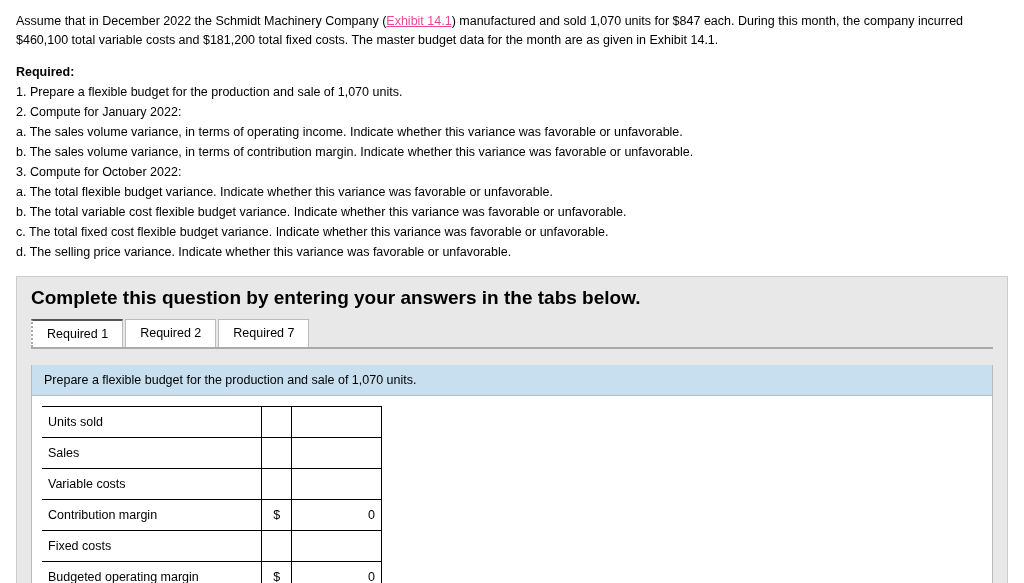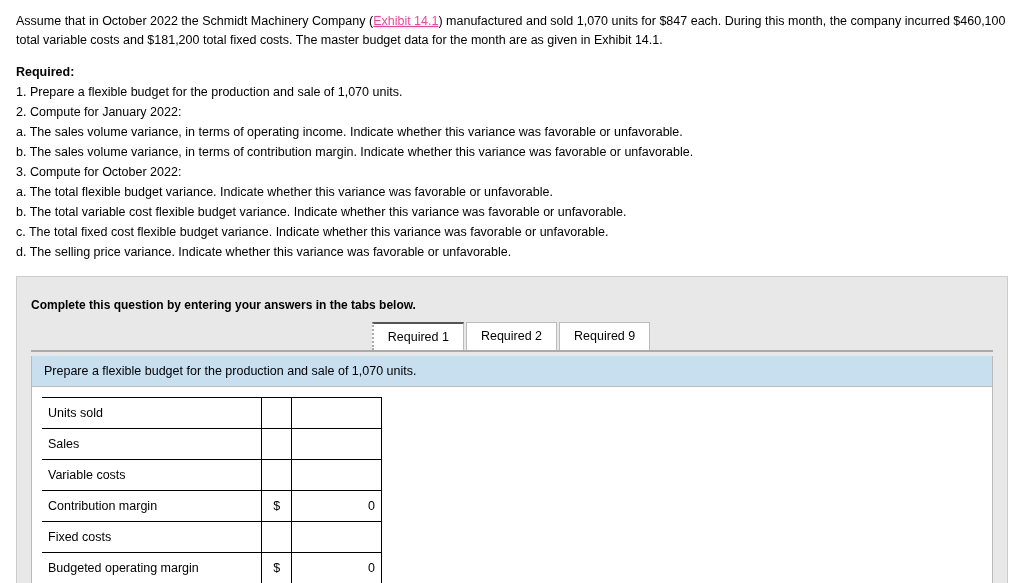--- a/index.html
+++ b/index.html
@@ -151,7 +151,7 @@
 <div class="main-container">
 
   <div class="intro-text">
-    <span>Assume that in October 2022 the Schmidt Machinery Company (</span><a href="#">Exhibit 14.1</a><span>) manufactured and sold 1,070 units for $847 each. During this month, the company incurred $460,100 total variable costs and $181,200 total fixed costs. The master budget data for the month are as given in Exhibit 14.1.</span>
+    <span>Assume that in December 2022 the Schmidt Machinery Company (</span><a href="#">Exhibit 14.1</a><span>) manufactured and sold 1,070 units for $847 each. During this month, the company incurred $460,100 total variable costs and $181,200 total fixed costs. The master budget data for the month are as given in Exhibit 14.1.</span>
   </div>
 
   <div class="required-section">

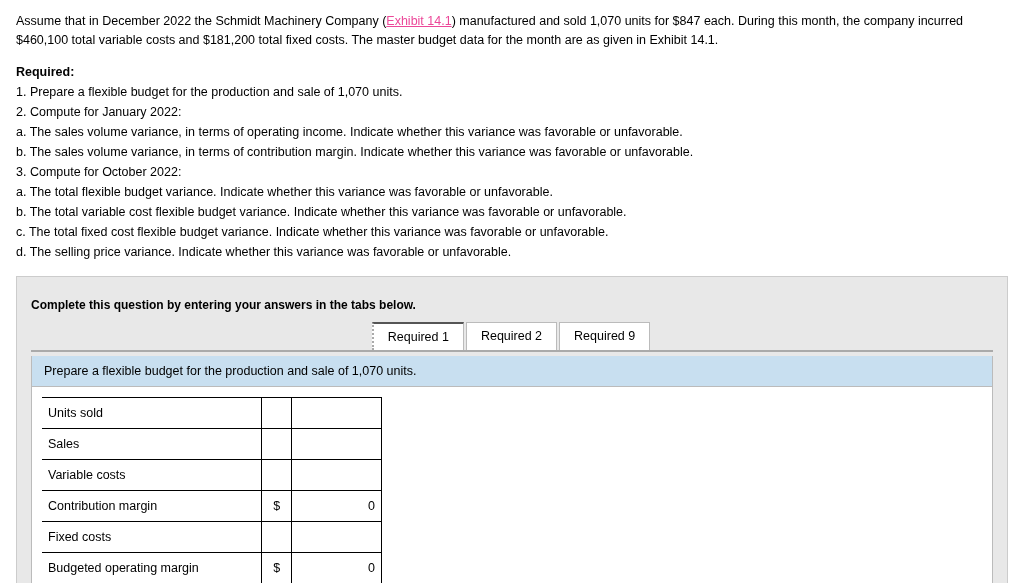--- a/index.html
+++ b/index.html
@@ -39,9 +39,8 @@
     }
     .complete-box-title {
       font-weight: bold;
-      font-size: 12px;
+      font-size: 19px;
       margin-bottom: 10px;
-      margin-top: 11px;
     }
     .tabs-row {
       display: flex;

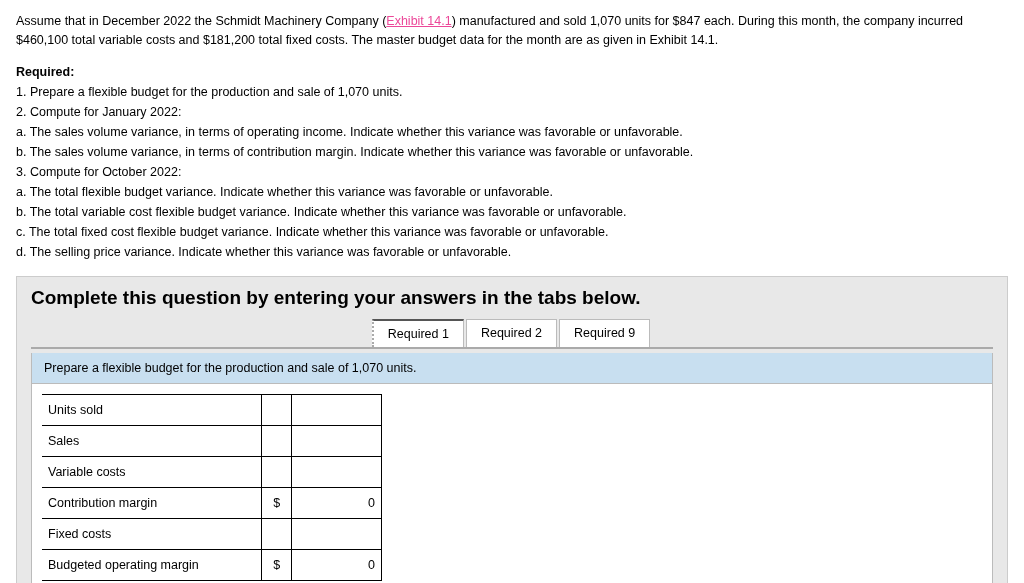--- a/index.html
+++ b/index.html
@@ -46,9 +46,8 @@
       display: flex;
       flex-direction: row;
       gap: 0;
-      margin-bottom: 4px;
+      margin-bottom: 16px;
       border-bottom: 2px solid #aaa;
-      justify-content: center;
     }
     .tab {
       padding: 6px 14px;

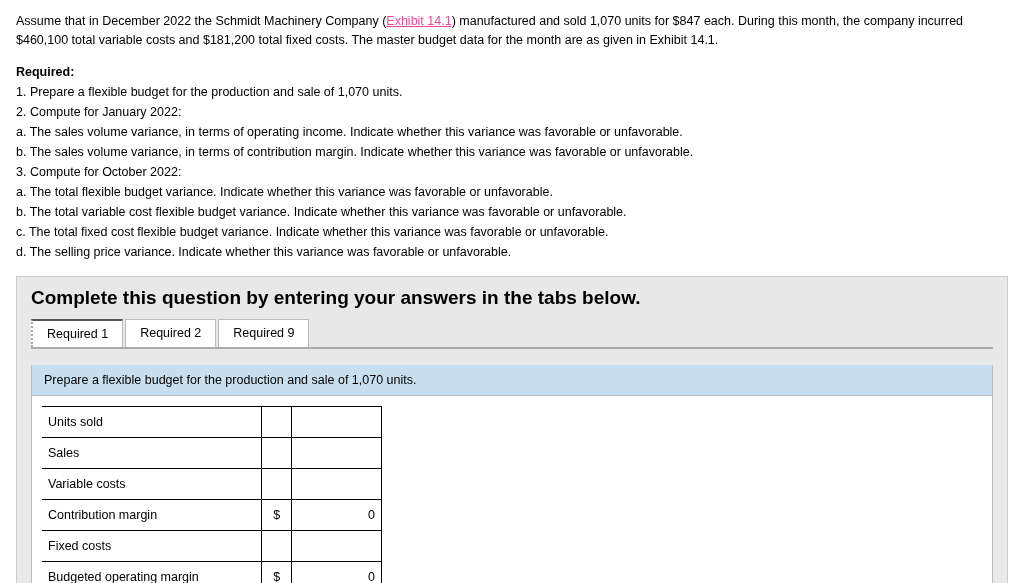--- a/index.html
+++ b/index.html
@@ -176,7 +176,7 @@
         <span>Required 2</span>
       </div>
       <div class="tab">
-        <span>Required 9</span>
+        <span>Required 7</span>
       </div>
     </div>
 

